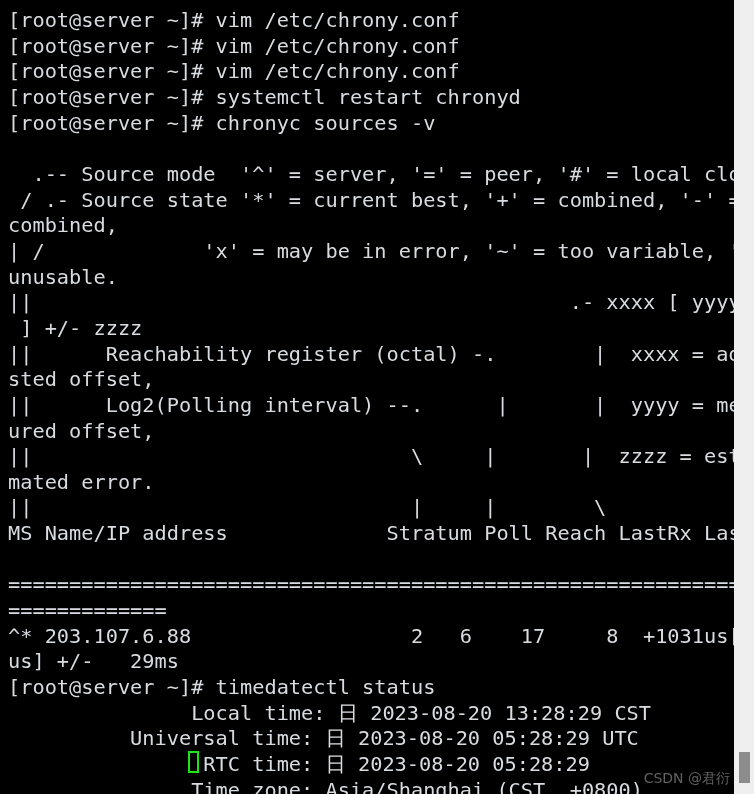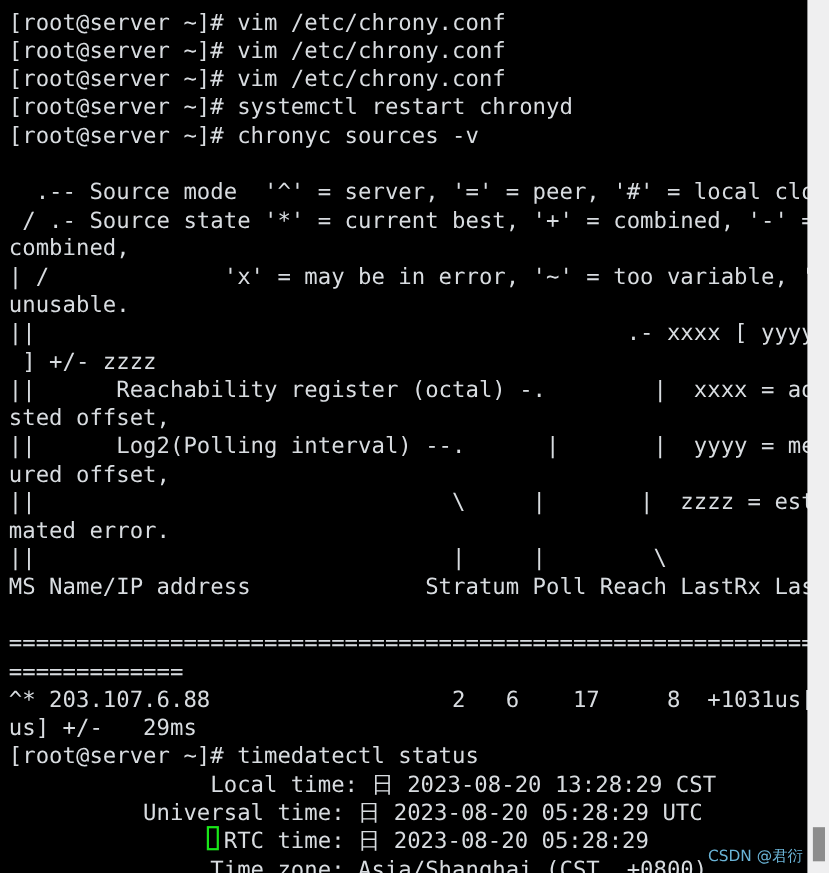--- a/index.html
+++ b/index.html
@@ -92,7 +92,7 @@
     bottom: 6px;
     font-family: "DejaVu Sans", "Liberation Sans", sans-serif;
     font-size: 14px;
-    color: #7dd3fc;
+    color: #737373;
     opacity: 0.85;
     white-space: nowrap;
     pointer-events: none;

